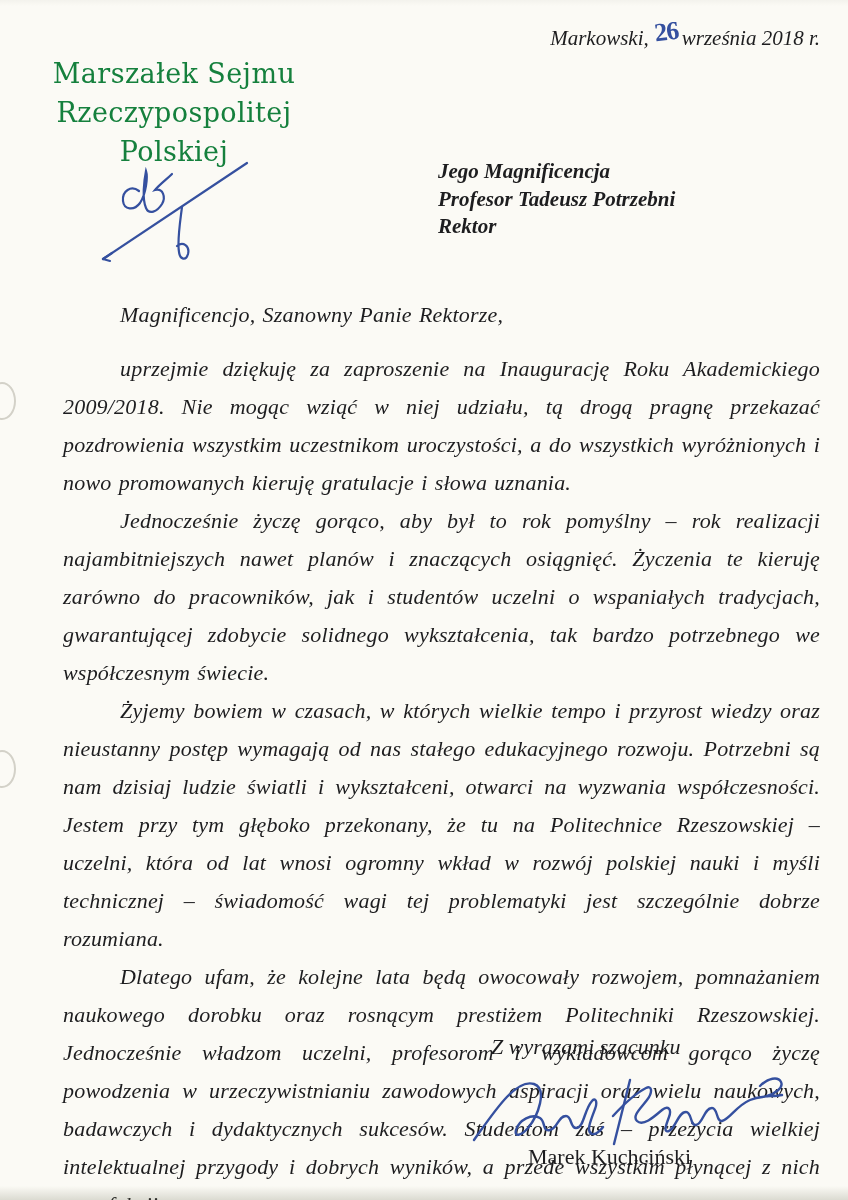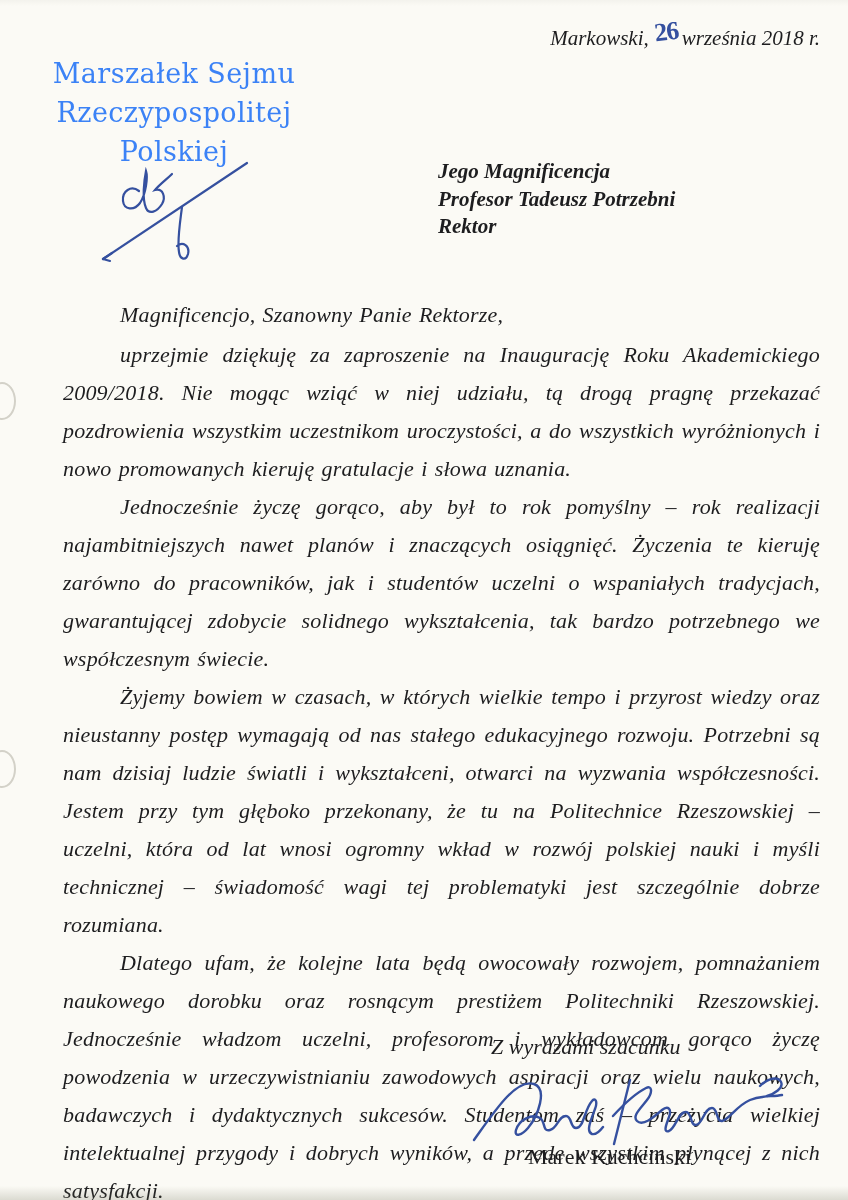--- a/index.html
+++ b/index.html
@@ -32,7 +32,7 @@
     text-align:center;
     font-family:"DejaVu Serif","Liberation Serif",serif;
     font-size:27px;line-height:39px;
-    color:#3b82f6;
+    color:#15803d;
     letter-spacing:.4px;
   }
   

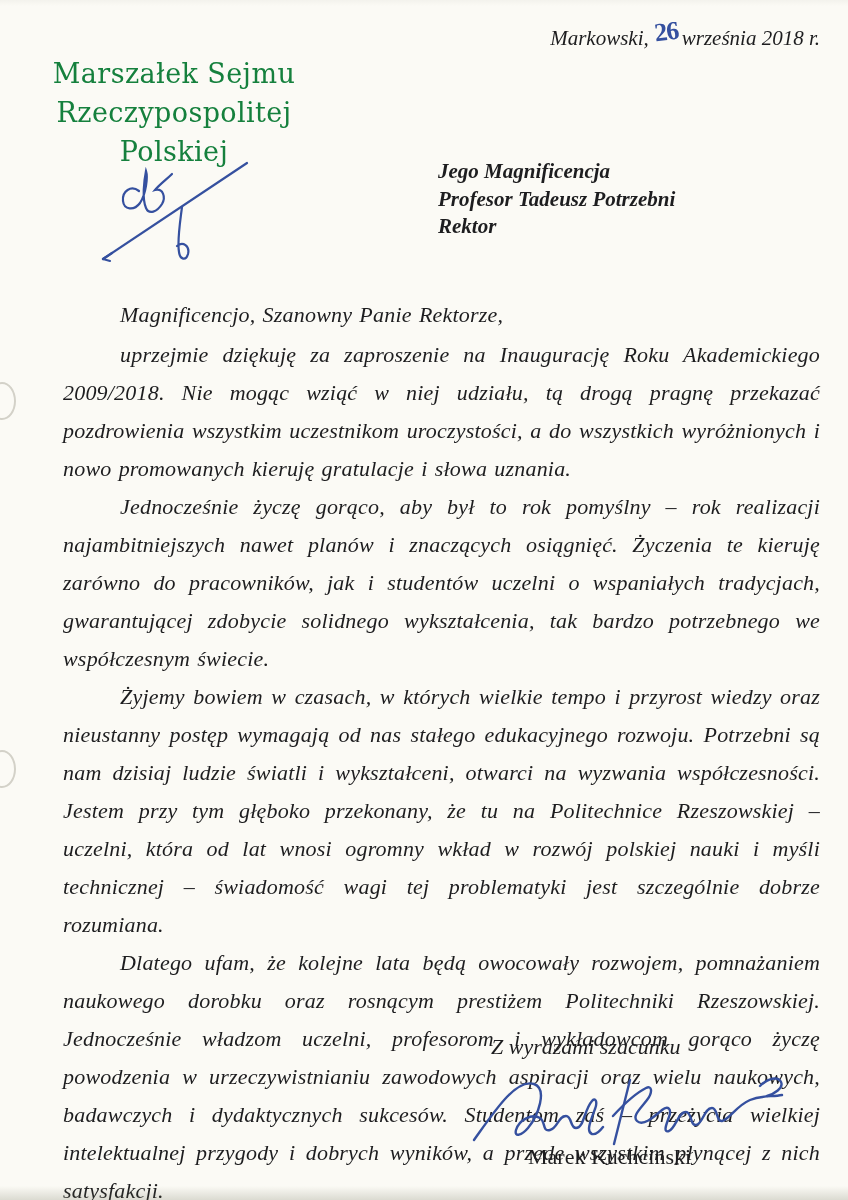--- a/index.html
+++ b/index.html
@@ -49,7 +49,7 @@
     word-spacing:1.5px;letter-spacing:.2px;
   }
   .body p{margin:0;text-indent:57px;}
-  .body p.salutation{margin-bottom:2px;text-align:left;}
+  .body p.salutation{margin-bottom:16px;text-align:left;}
   
   .closing{
     position:absolute;left:491px;top:1034px;

